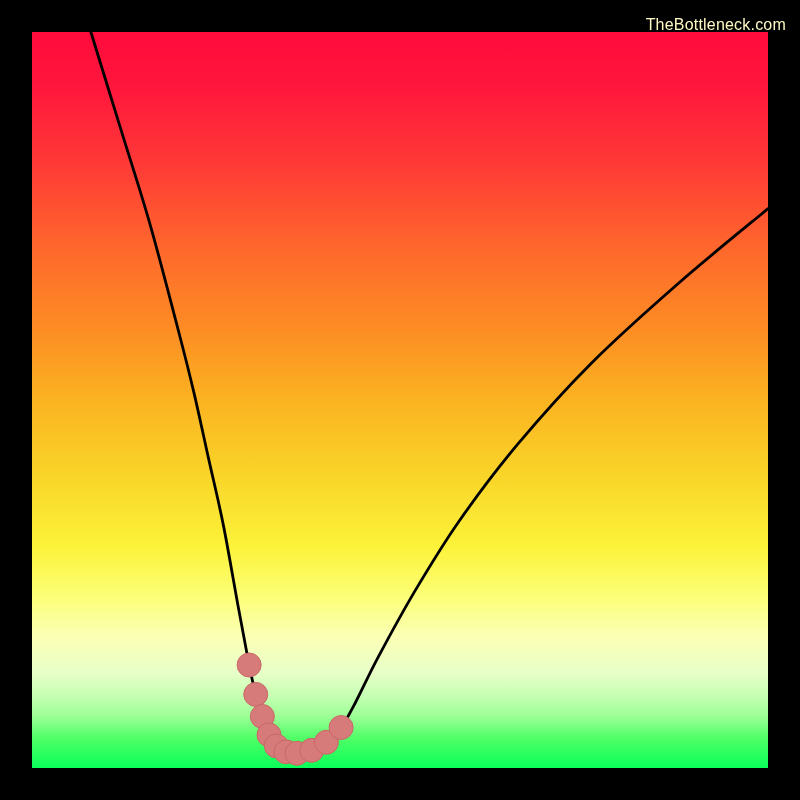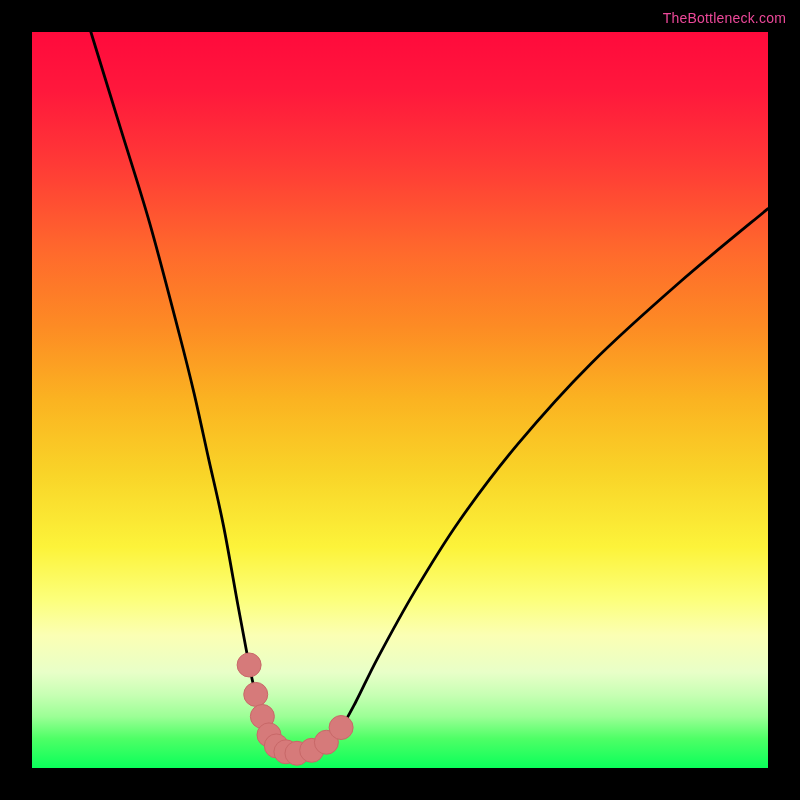--- a/index.html
+++ b/index.html
@@ -45,10 +45,10 @@
   }
   .watermark {
     position: absolute;
-    top: 10px;
+    top: 16px;
     right: 14px;
-    color: #ec4899;
-    font-size: 14px;
+    color: #fef9c3;
+    font-size: 16px;
     letter-spacing: 0.2px;
     font-weight: 400;
     user-select: none;

